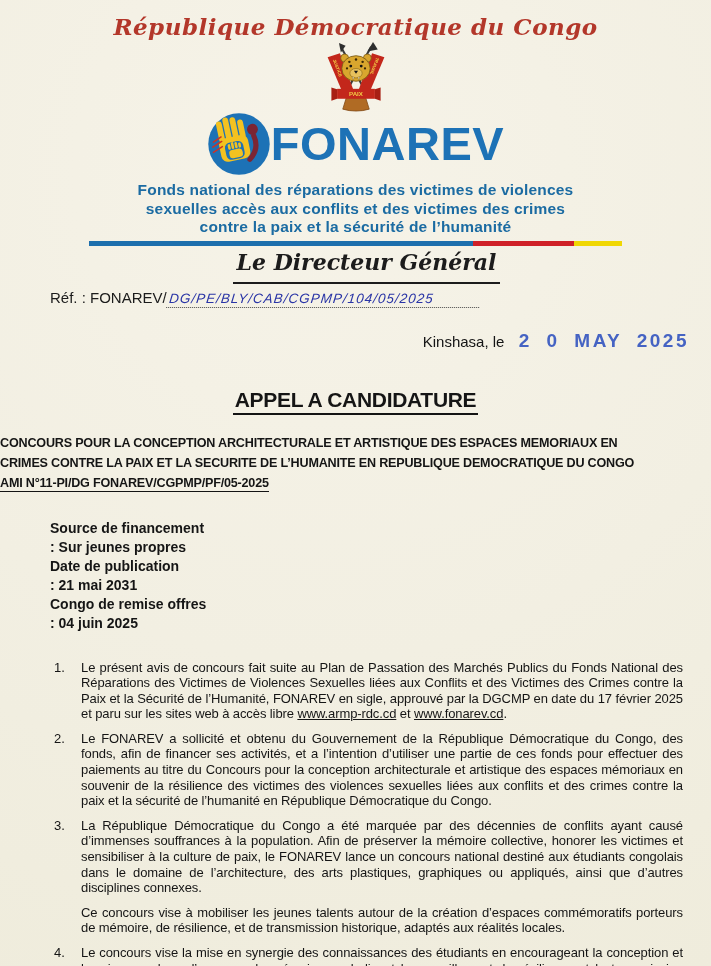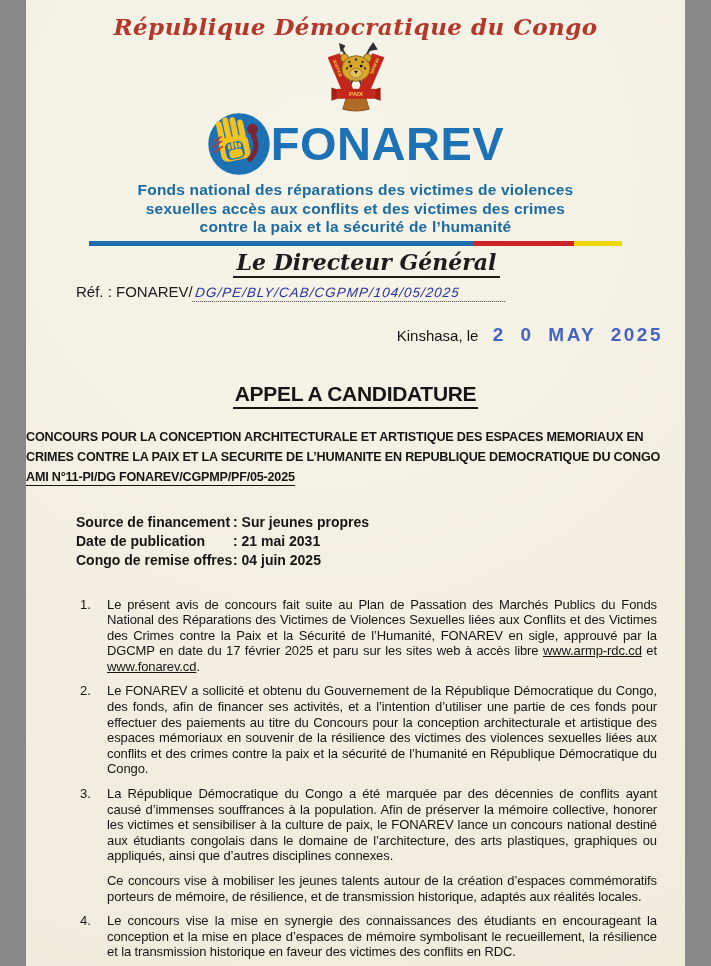--- a/index.html
+++ b/index.html
@@ -6,7 +6,7 @@
   html,body { background:#888; }
   .page {
     position:relative;
-    width:659px; height:966px;
+    width:711px; height:966px;
     margin:0 auto;
     background:#f2efe2;
     background-image: radial-gradient(circle at 45% 18%, #f6f3e8 0%, #f2efe2 55%, #efecdc 100%);

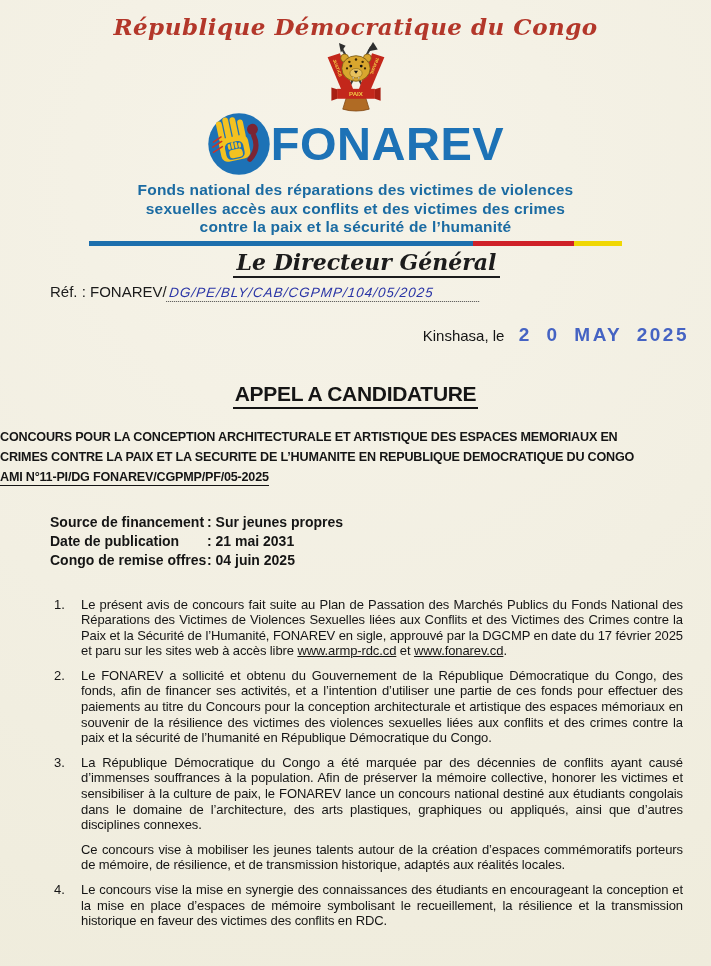--- a/index.html
+++ b/index.html
@@ -53,7 +53,7 @@
     font-style:italic; font-weight:bold;
     font-size:22px; color:#1c1c1c;
     border-bottom:2px solid #1c1c1c;
-    padding:0 4px 1px 4px;
+    padding:0 4px 7px 4px;
     margin-left:22px;
   }
   

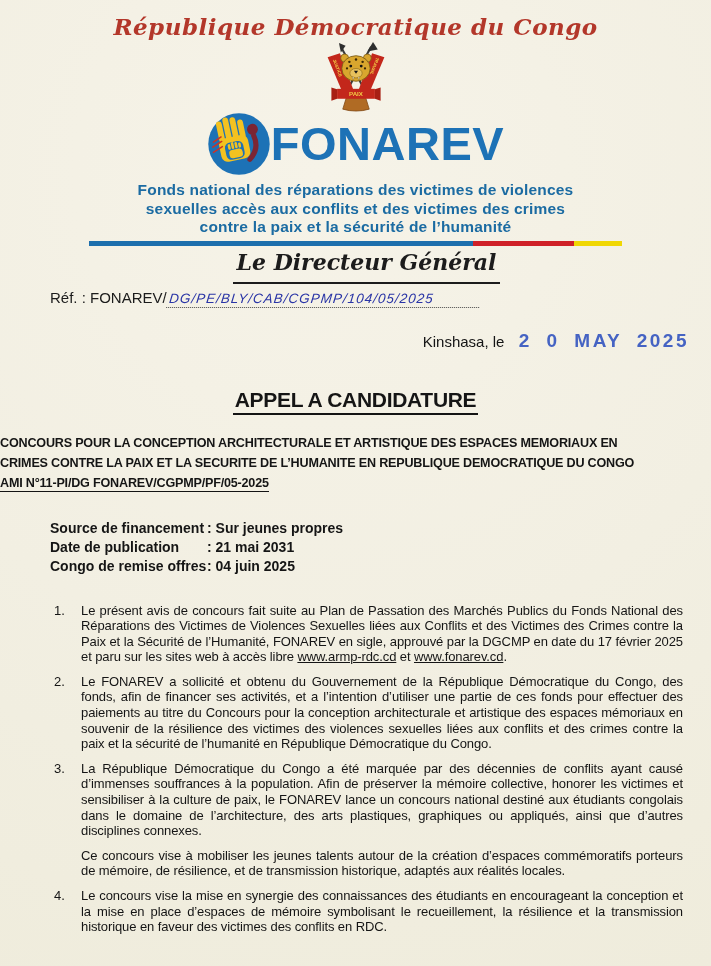--- a/index.html
+++ b/index.html
@@ -113,7 +113,7 @@
   }
   
   .info { margin:26px 0 0 50px; font-weight:bold; font-size:14px; line-height:19px; }
-  .info-row { display:flex; }
+  .info-row { display:flex;flex-direction:column; }
   .info-label { width:157px; }
   
   .paragraphs { margin:27px 28px 0 54px; }

